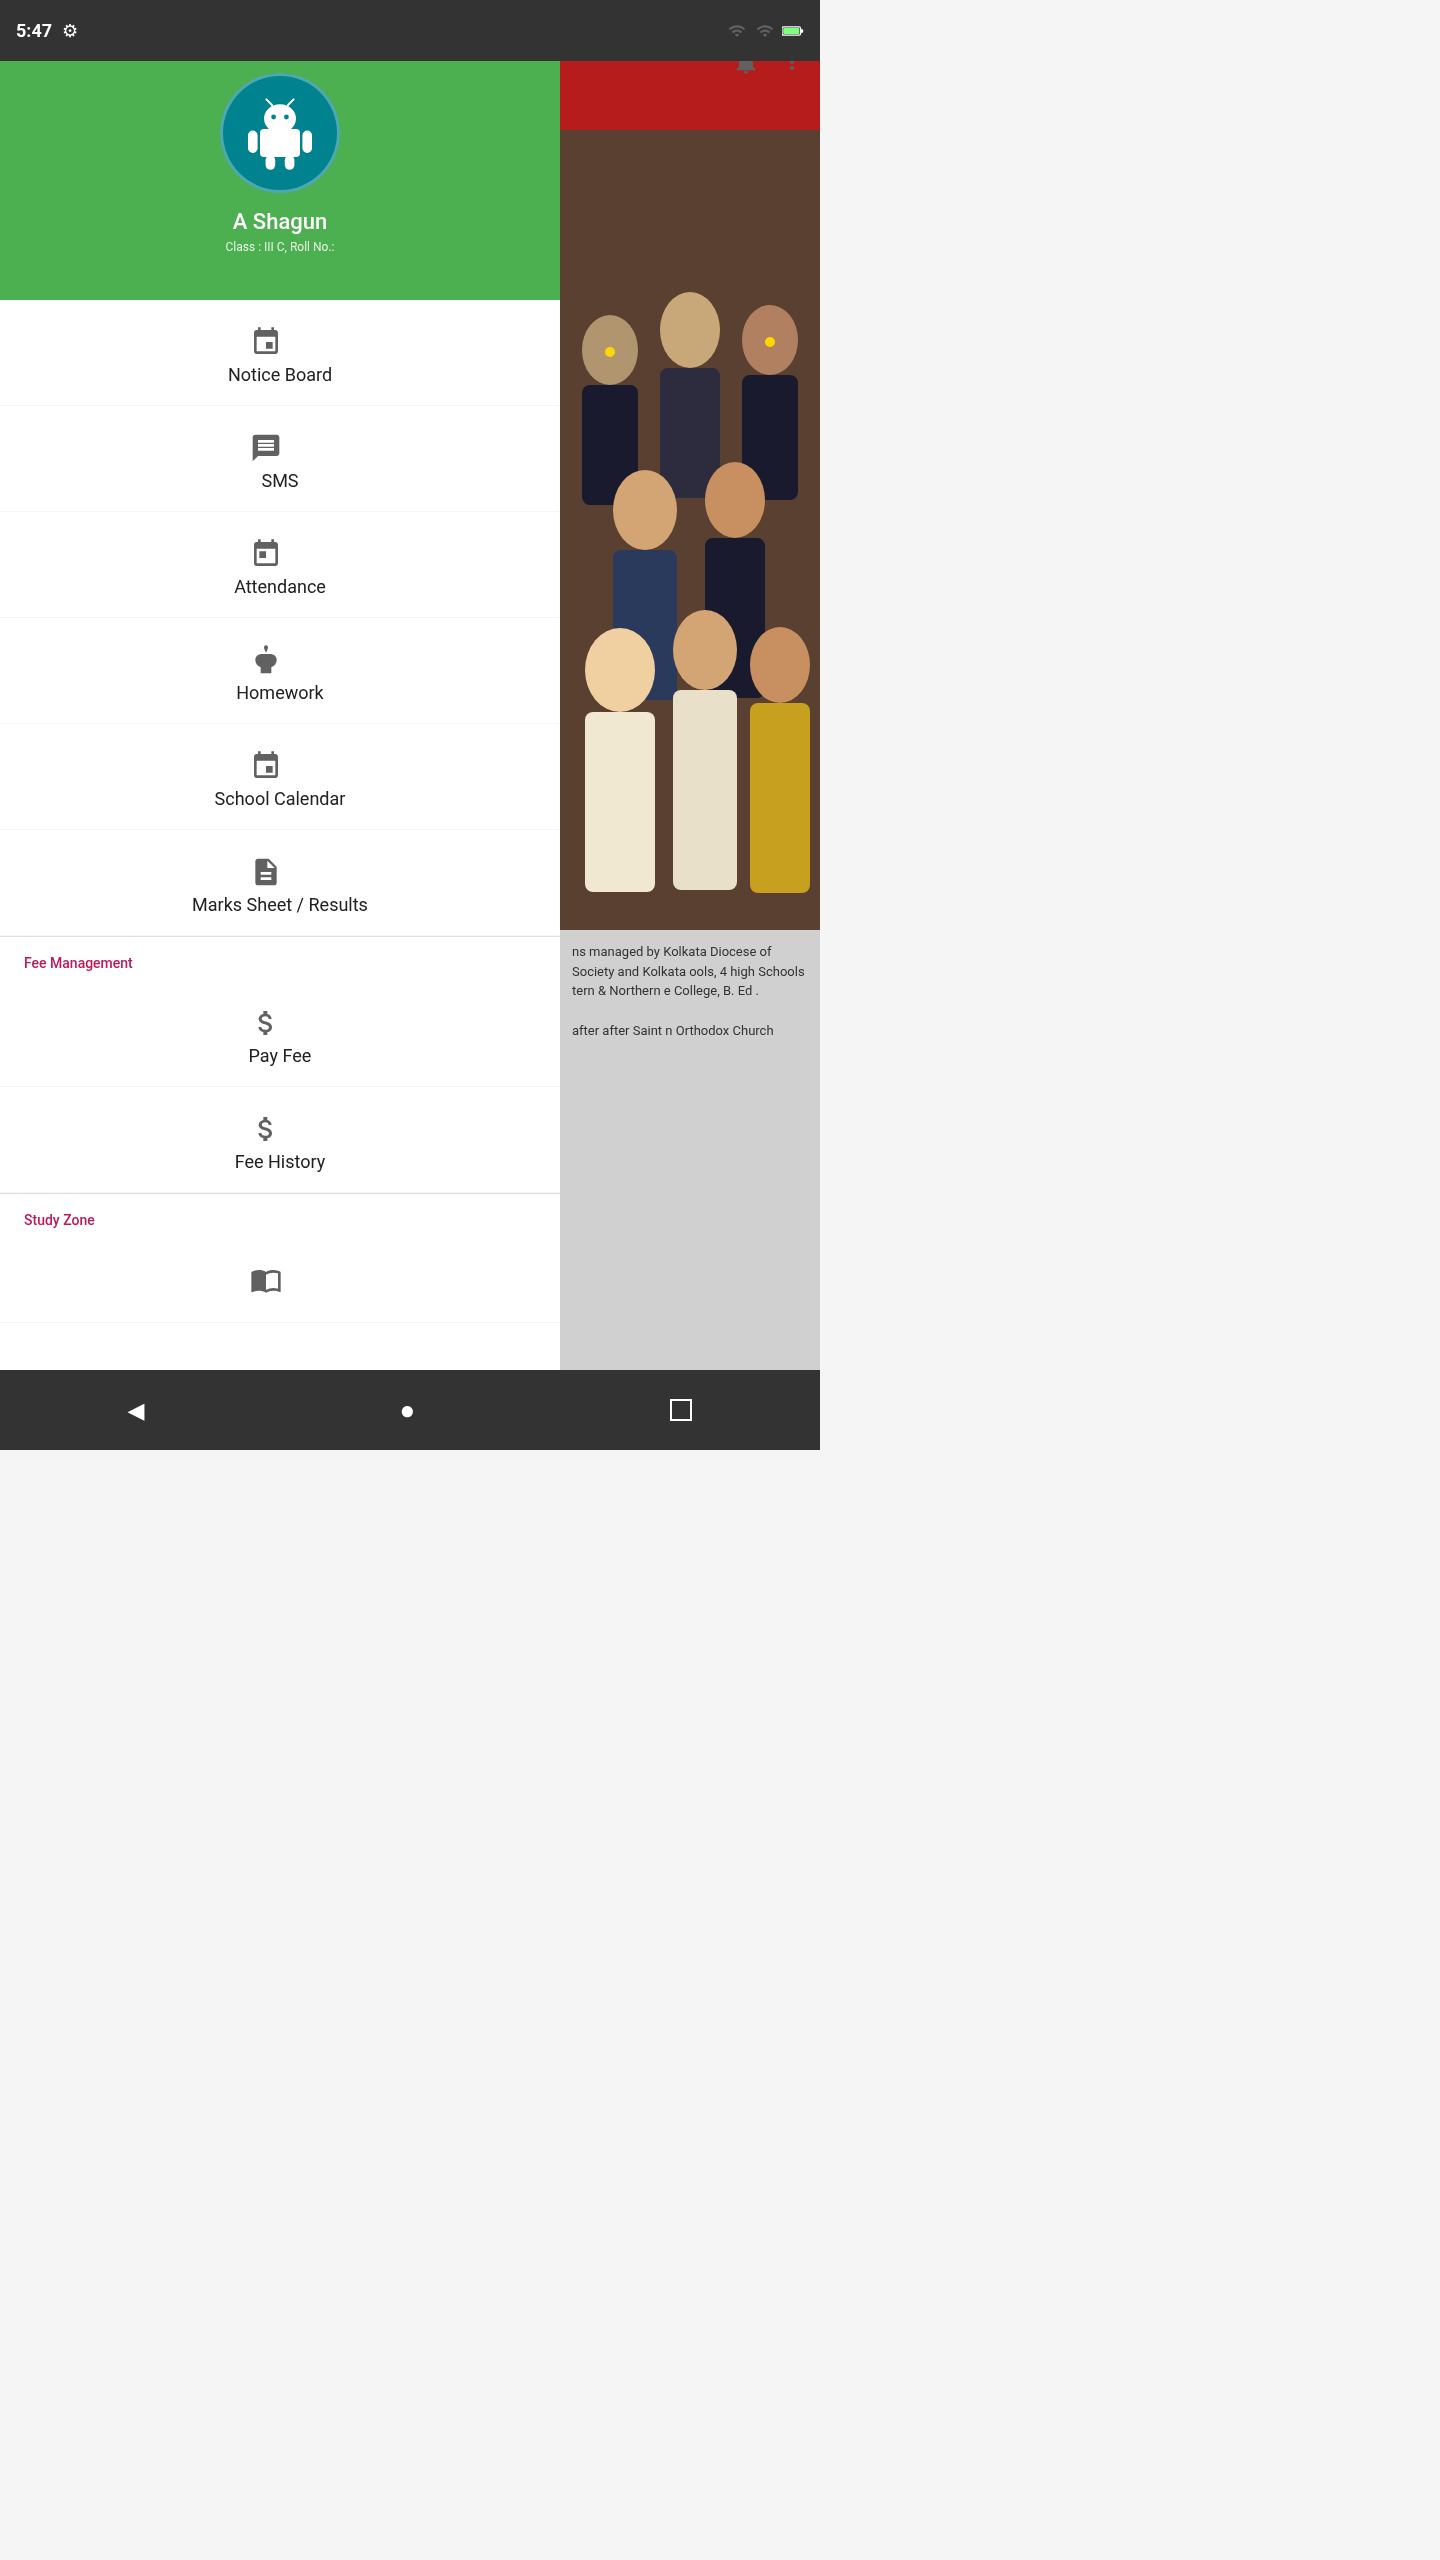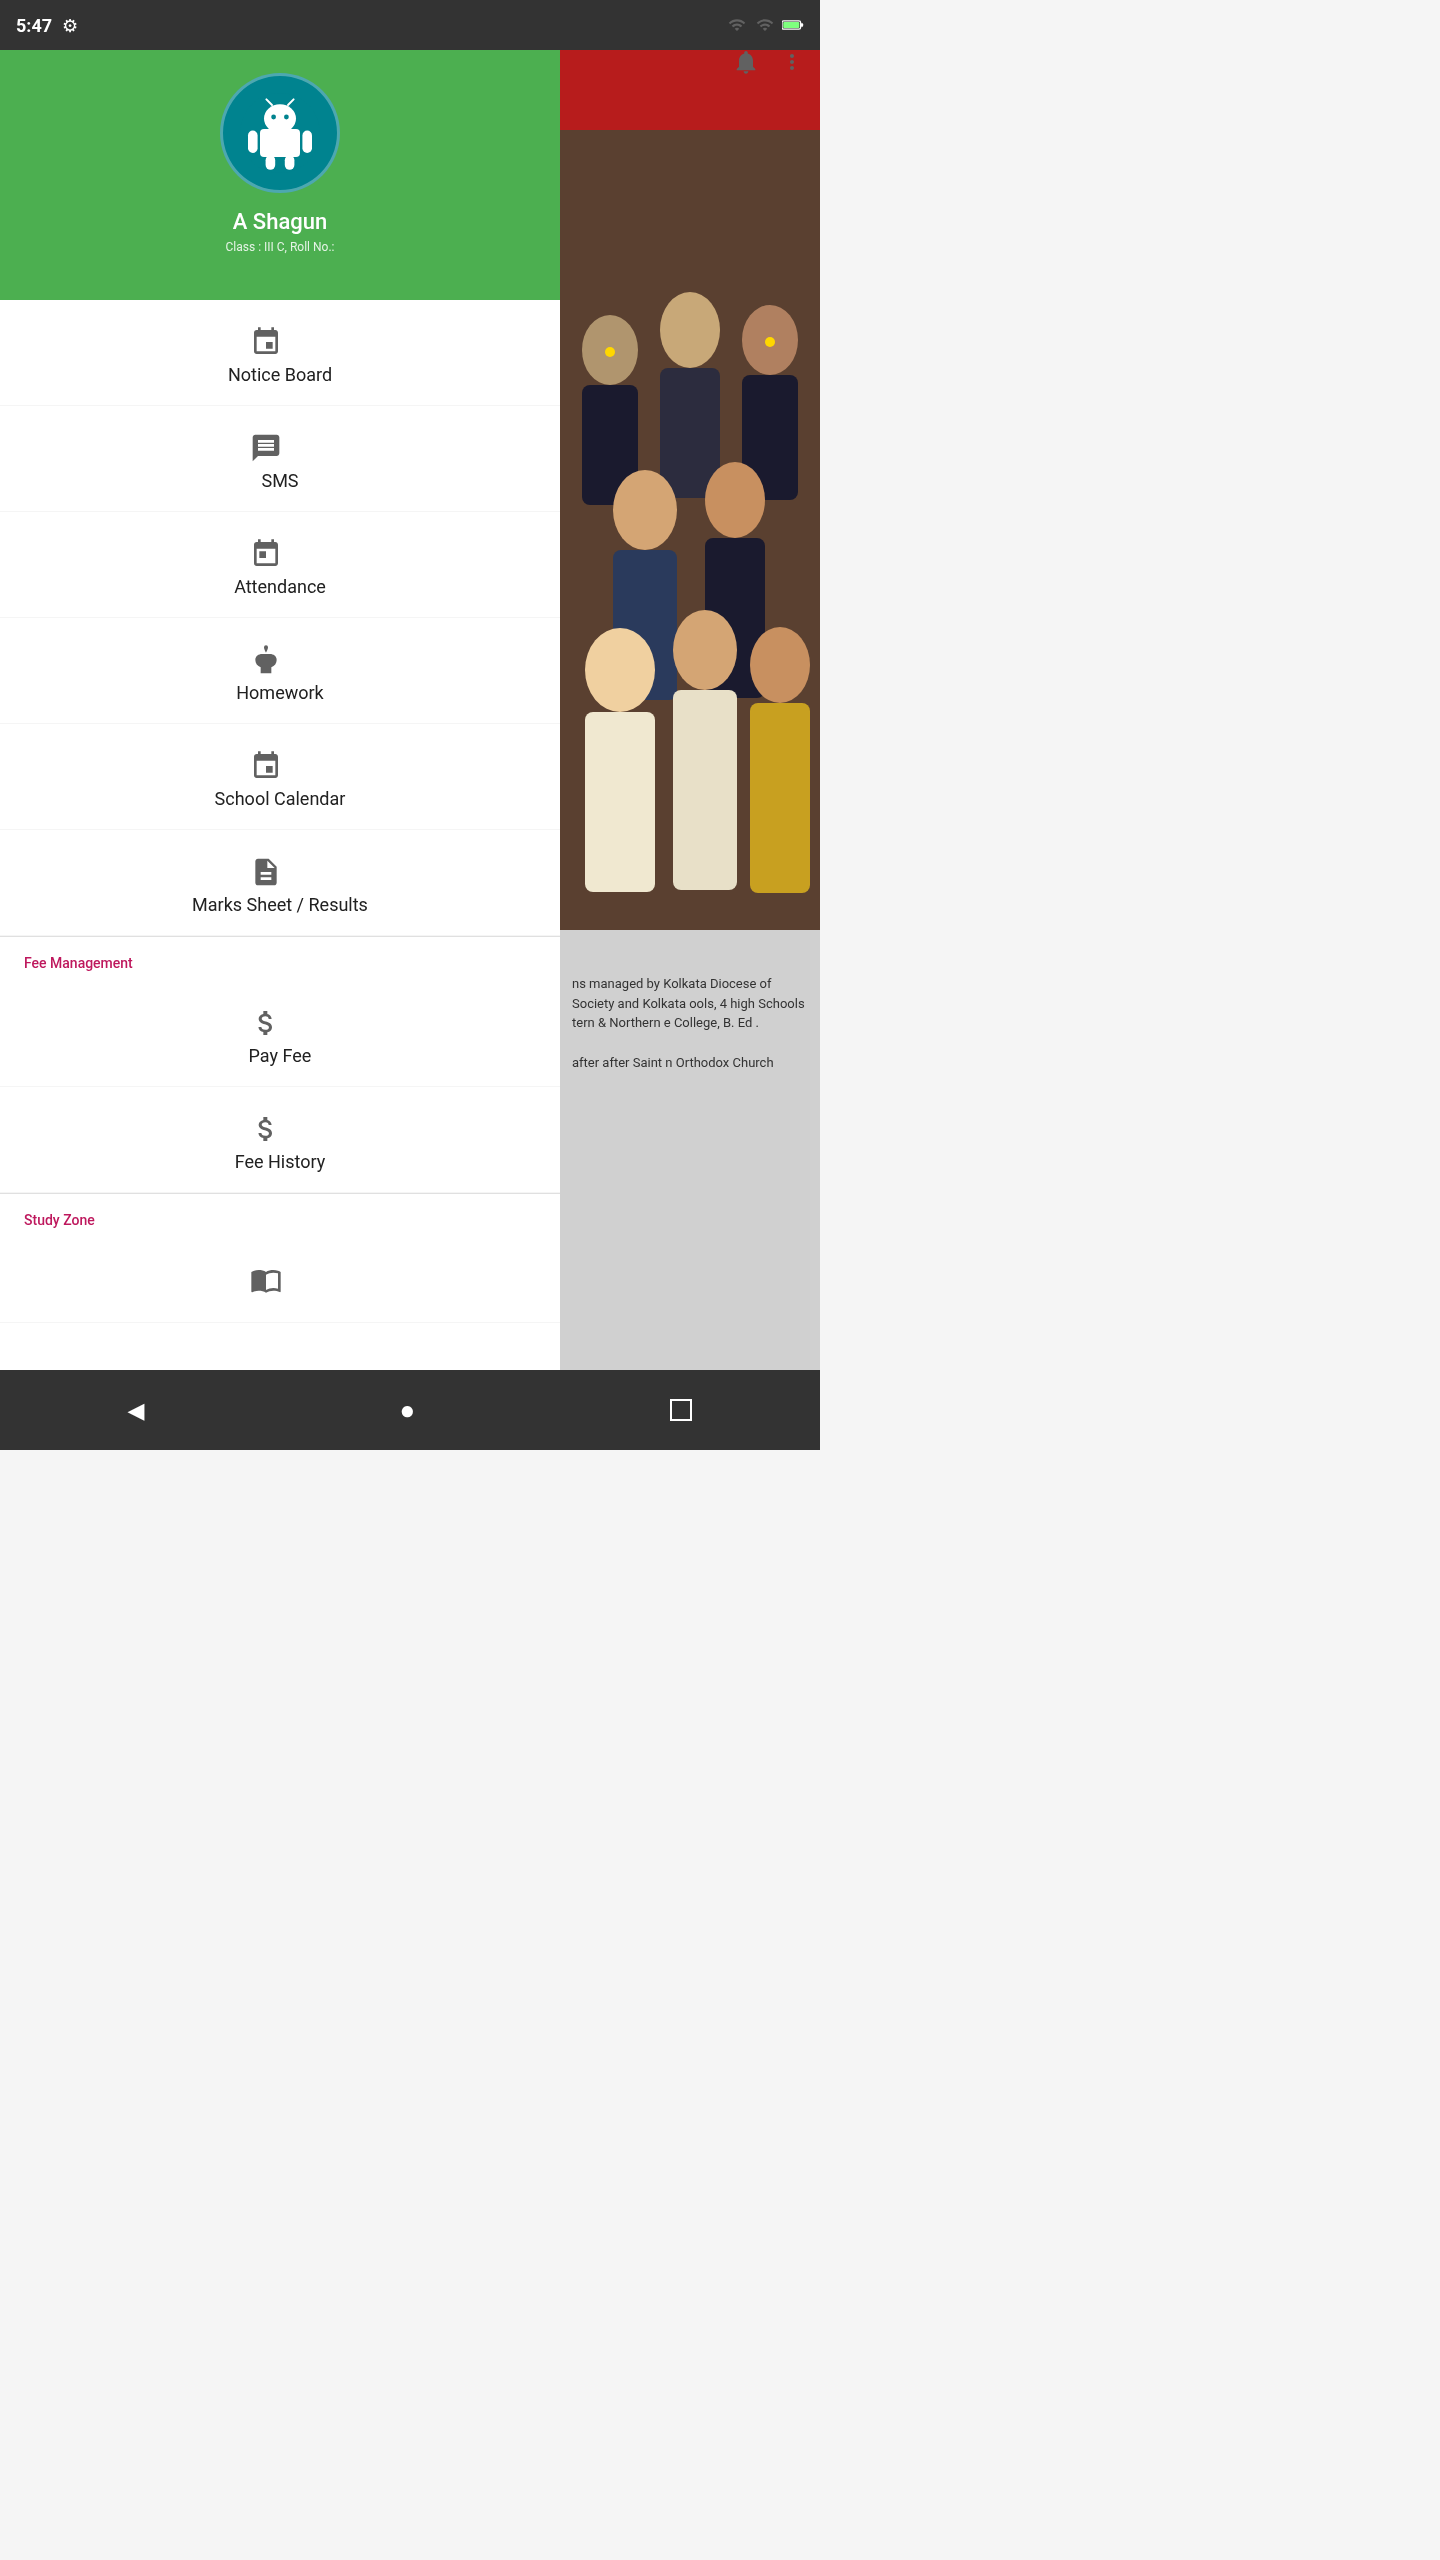--- a/index.html
+++ b/index.html
@@ -56,7 +56,7 @@
       top: 0;
       left: 0;
       width: 820px;
-      height: 50px;
+      height: 61px;
       background: #333;
       display: flex;
       align-items: center;

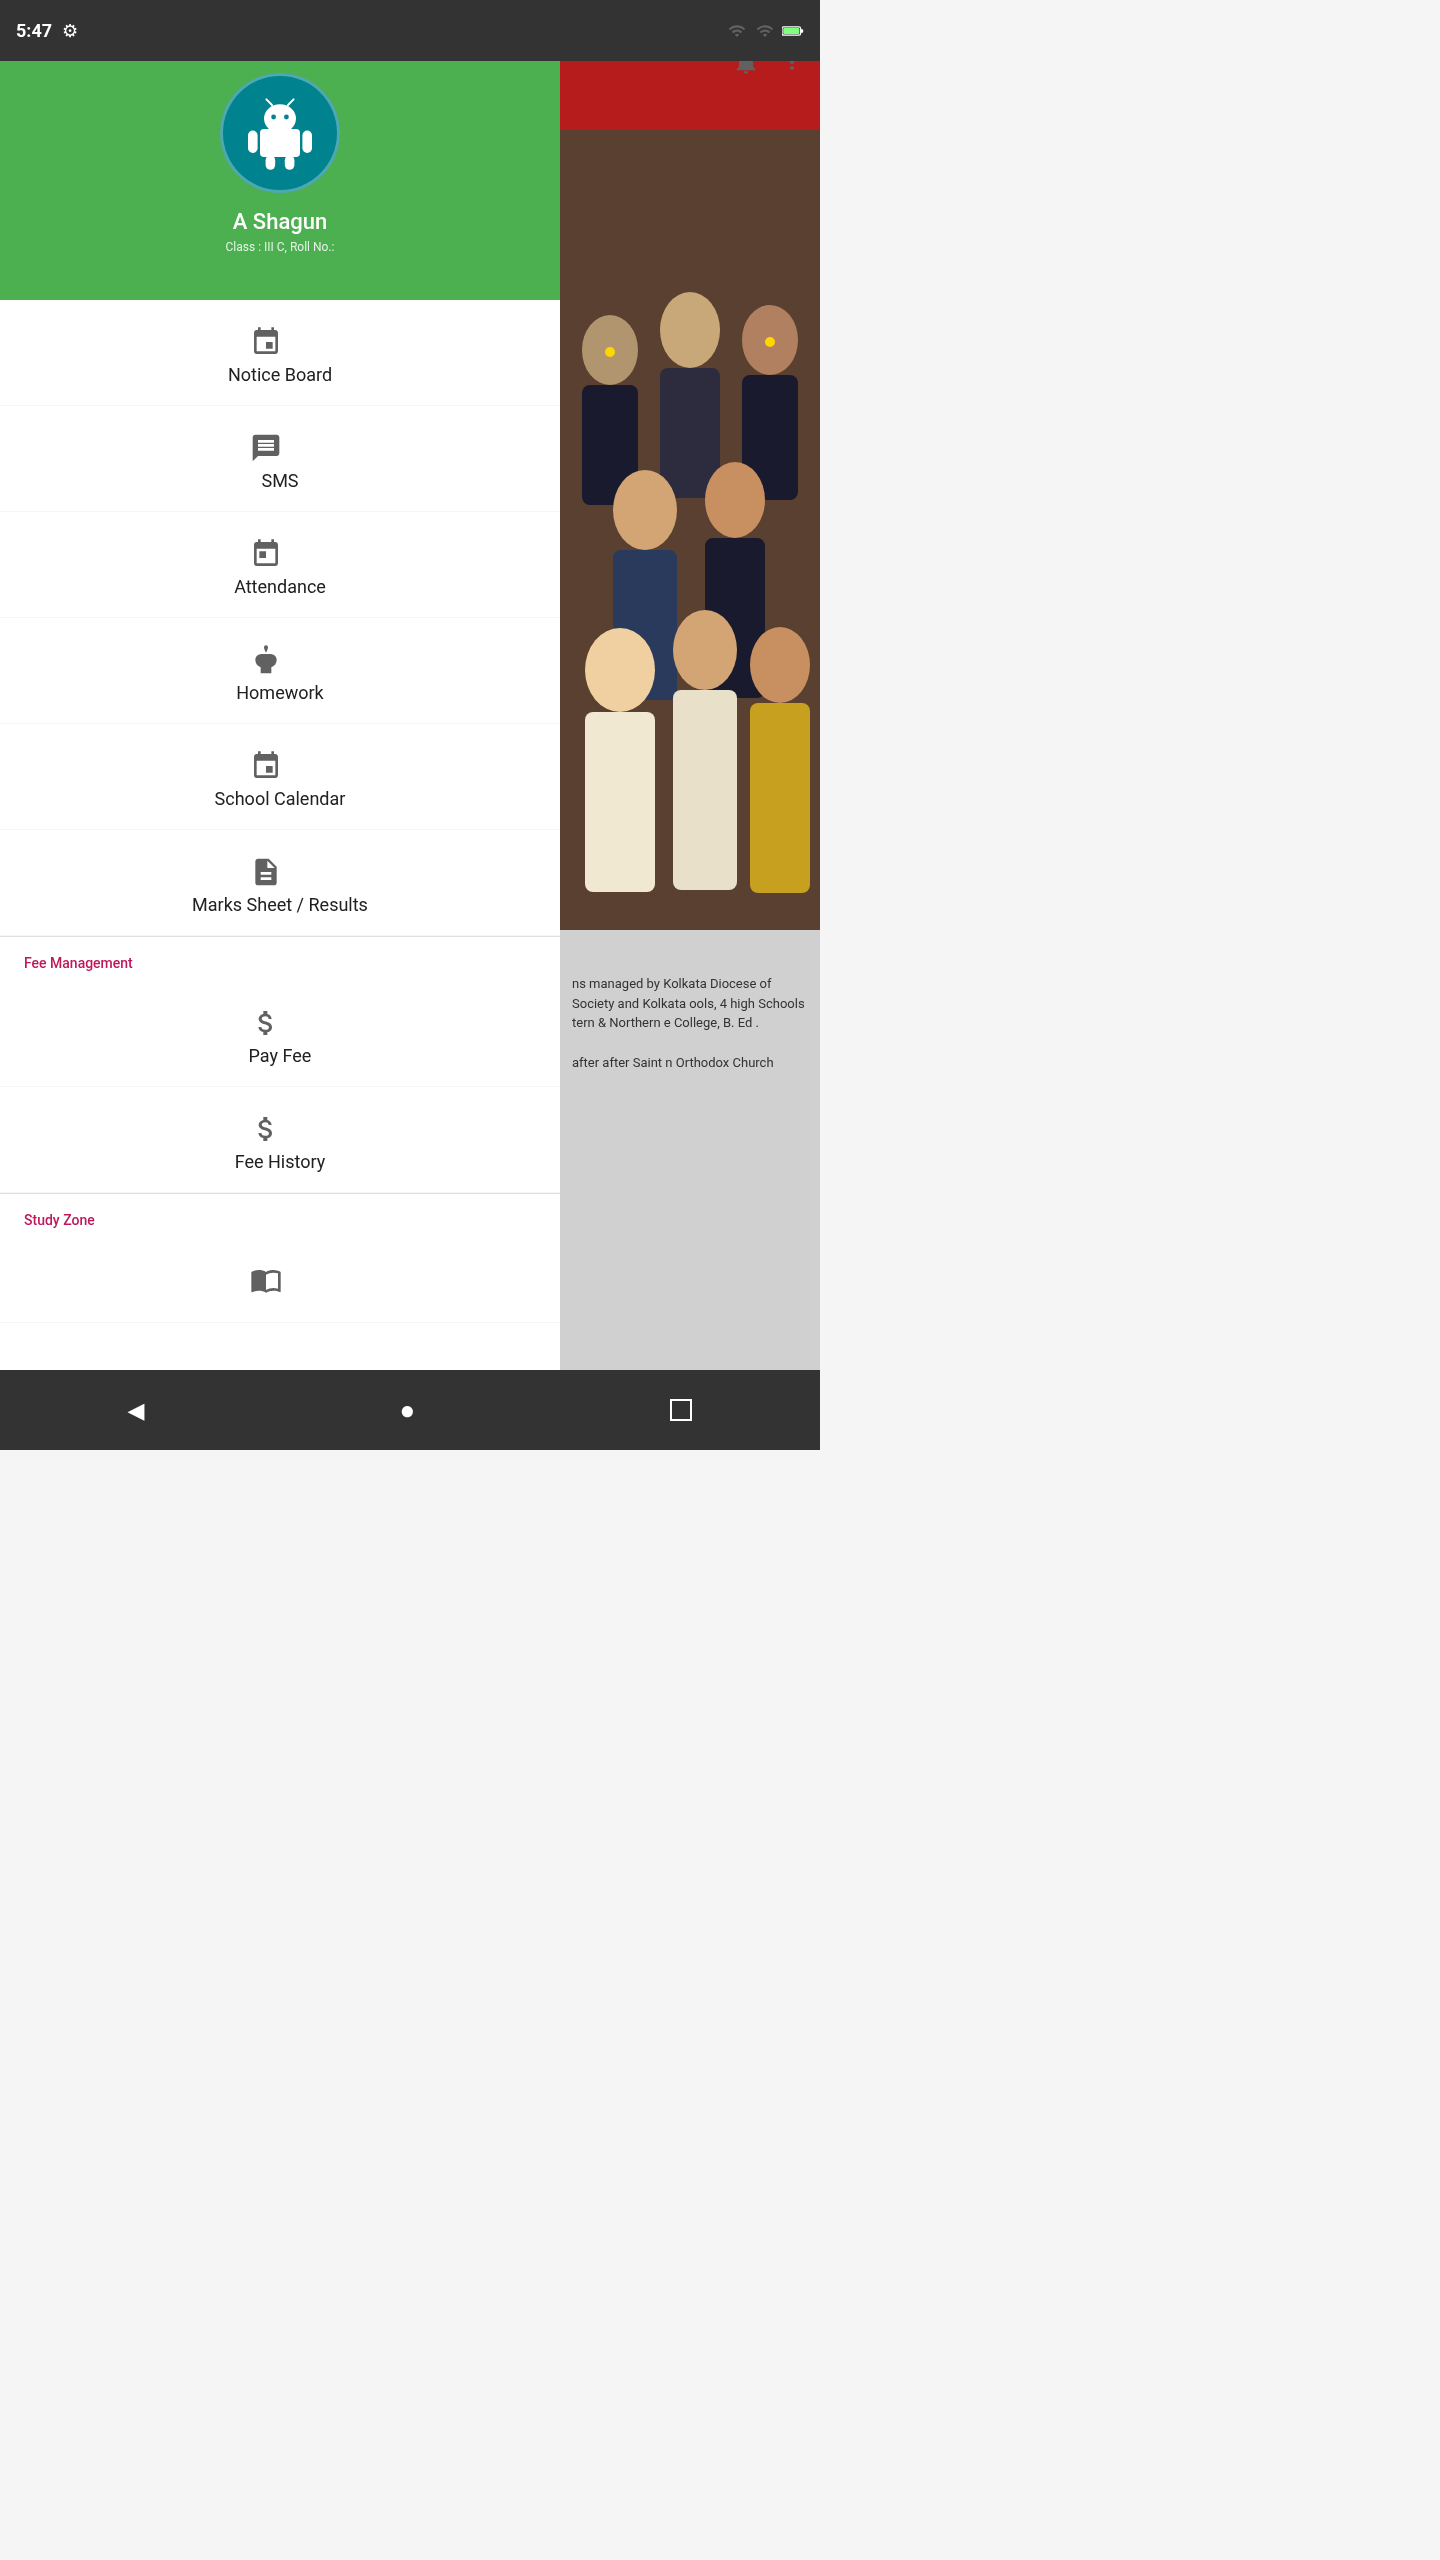--- a/index.html
+++ b/index.html
@@ -258,7 +258,7 @@
 </div>
 
 <div class="text-bg">
-  <p style="margin-bottom: 20px; margin-top: 32px;">ns managed by Kolkata Diocese of Society and Kolkata ools, 4 high Schools tern &amp; Northern e College, B. Ed .</p>
+  <p style="margin-bottom: 20px;">ns managed by Kolkata Diocese of Society and Kolkata ools, 4 high Schools tern &amp; Northern e College, B. Ed .</p>
   <p>after after Saint n Orthodox Church</p>
 </div>
 

